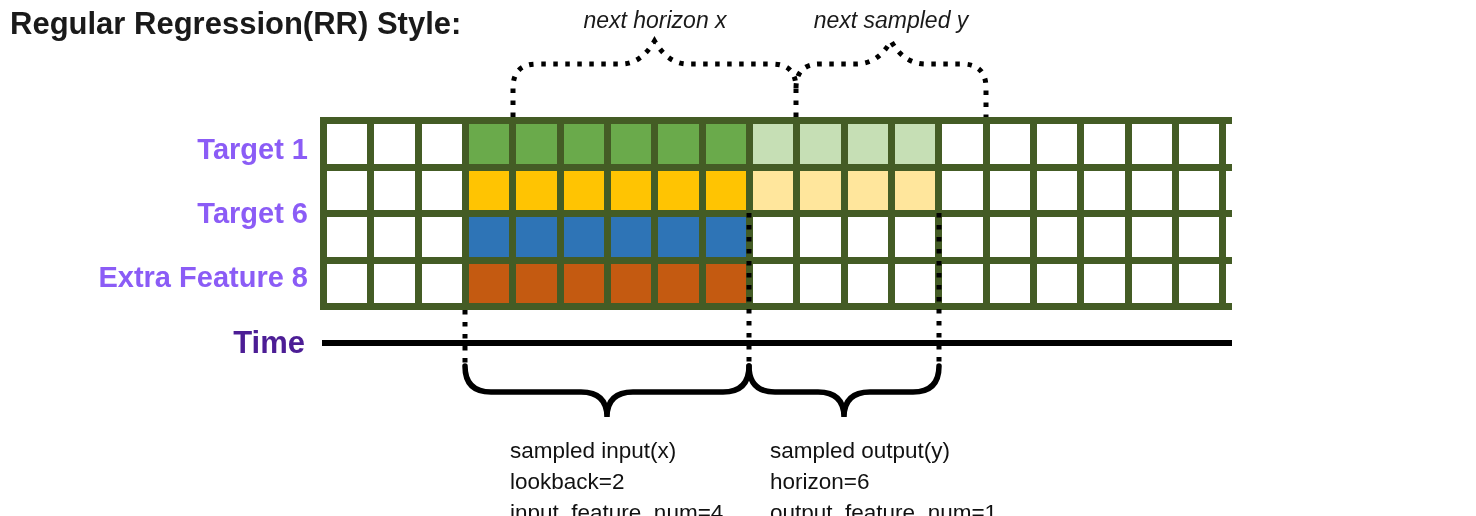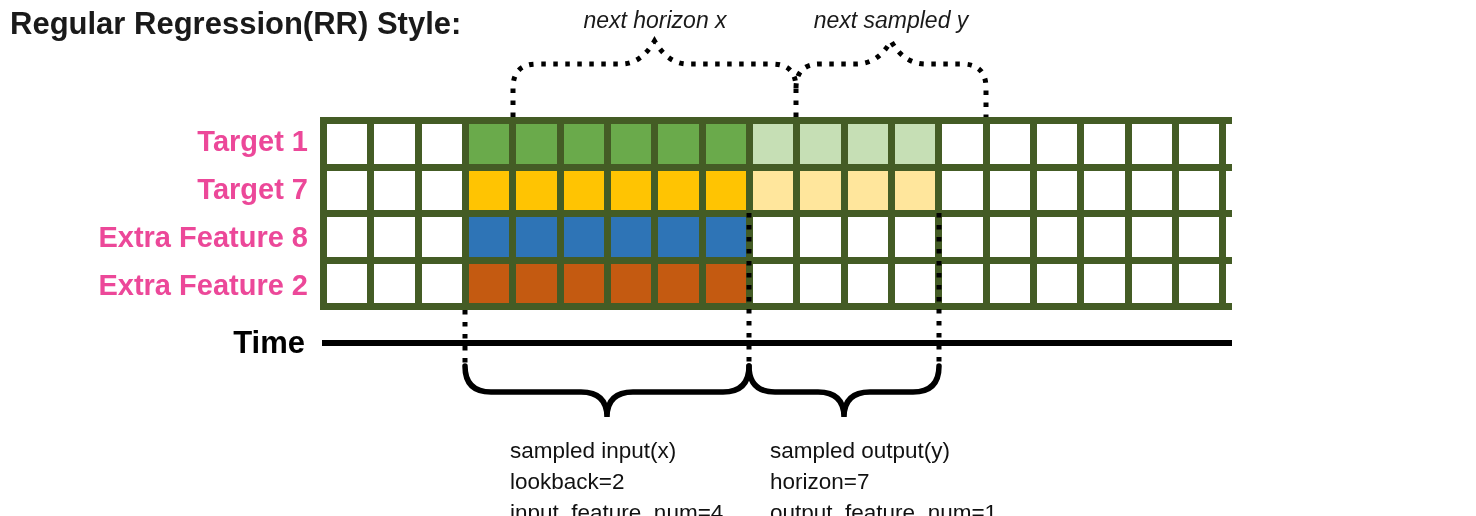--- a/index.html
+++ b/index.html
@@ -17,7 +17,7 @@
   }
   .row-label{
     flex:1;display:flex;align-items:center;justify-content:flex-end;
-    font-size:29px;font-weight:bold;white-space:nowrap;color:#ec4899;
+    font-size:29px;font-weight:bold;white-space:nowrap;color:#8b5cf6;
   }
   .grid{
     position:absolute;left:320px;top:117px;width:1143px;height:193px;

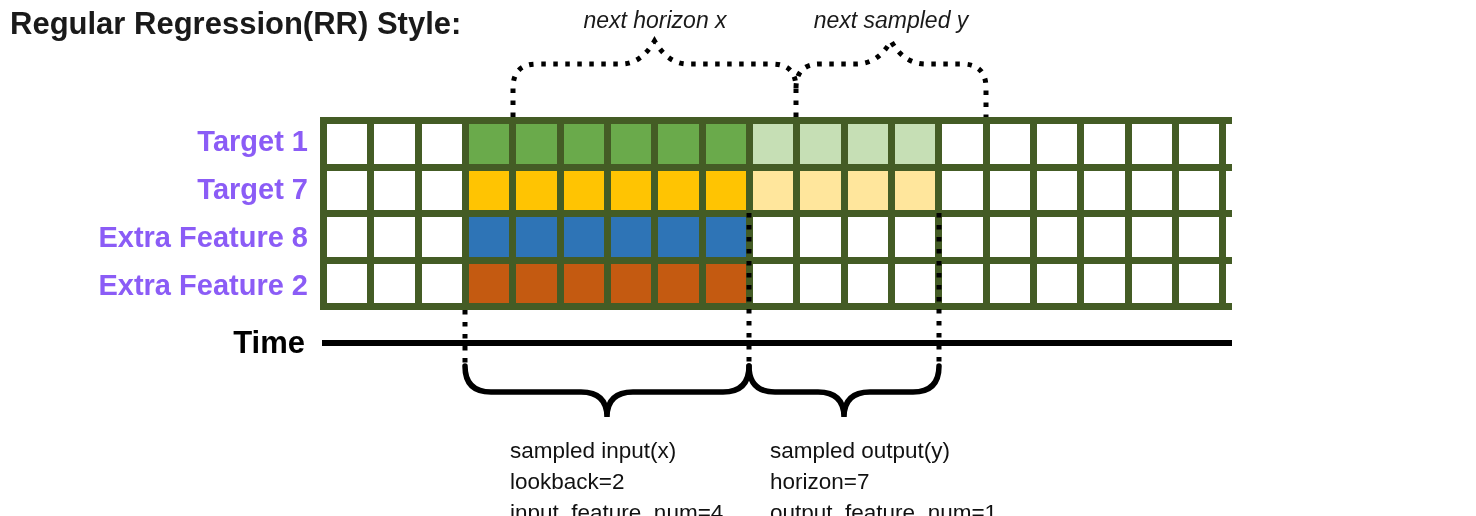--- a/index.html
+++ b/index.html
@@ -57,7 +57,7 @@
 
   <div class="row-labels">
       <div class="row-label">Target 1</div>
-      <div class="row-label">Target 7</div>
+      <div class="row-label">Target 6</div>
       <div class="row-label">Extra Feature 8</div>
       <div class="row-label">Extra Feature 2</div>
     </div>

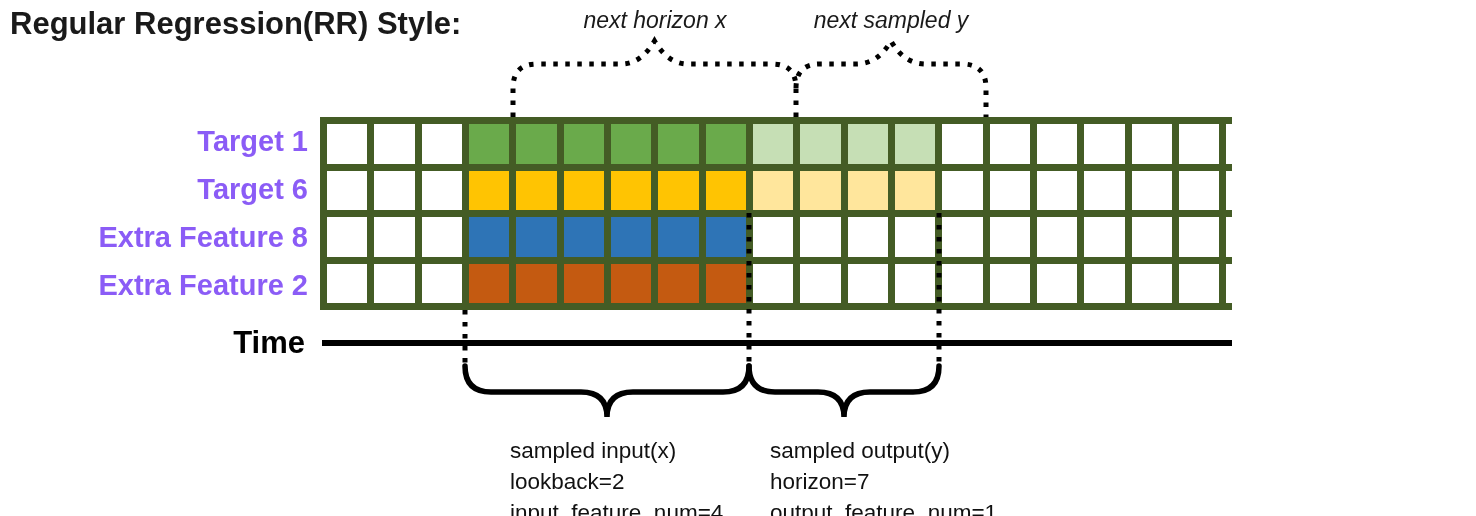--- a/index.html
+++ b/index.html
@@ -59,7 +59,6 @@
       <div class="row-label">Target 1</div>
       <div class="row-label">Target 6</div>
       <div class="row-label">Extra Feature 8</div>
-      <div class="row-label">Extra Feature 2</div>
     </div>
 
   <div class="grid" style="background: rgb(68, 92, 37);">

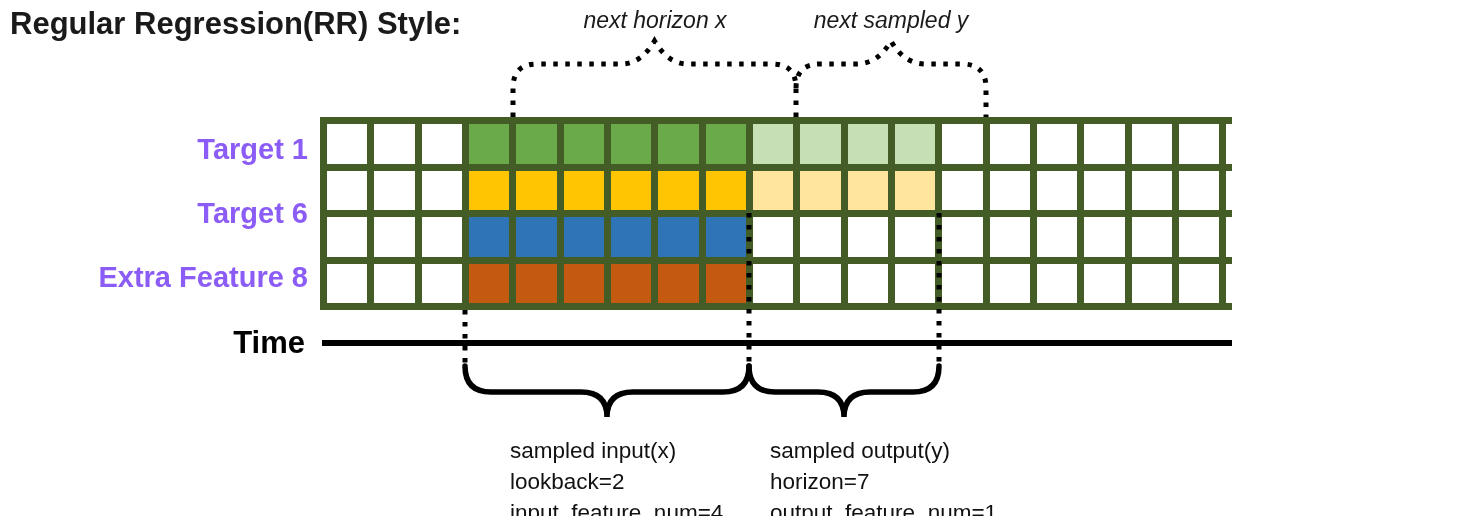--- a/index.html
+++ b/index.html
@@ -28,7 +28,7 @@
   .cell{background:#ffffff;}
   .time-label{
     position:absolute;left:105px;top:325px;width:200px;text-align:right;
-    font-size:31px;font-weight:bold;color:#000000;
+    font-size:31px;font-weight:bold;color:#4c1d95;
   }
   .overlay{position:absolute;left:0;top:0;pointer-events:none;}
   .ann-italic{

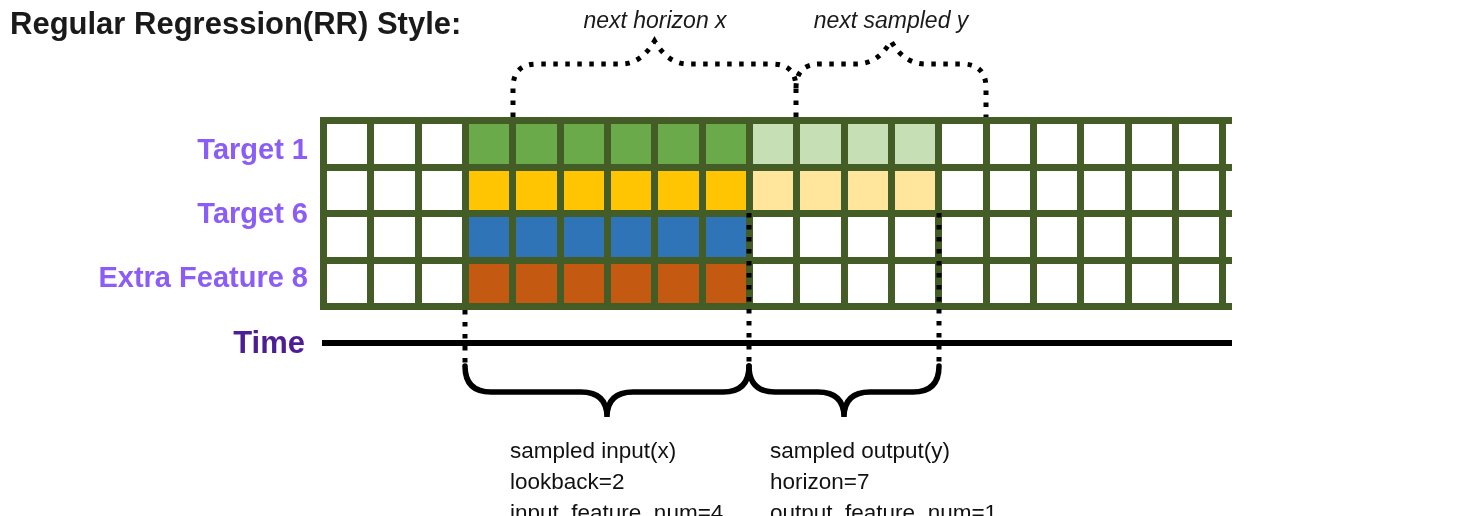--- a/index.html
+++ b/index.html
@@ -188,7 +188,7 @@
 
   <div class="text-block tb-right">
     <div>sampled output(y)</div>
-    <div>horizon=7</div>
+    <div>horizon=6</div>
     <div>output_feature_num=1</div>
   </div>
 

